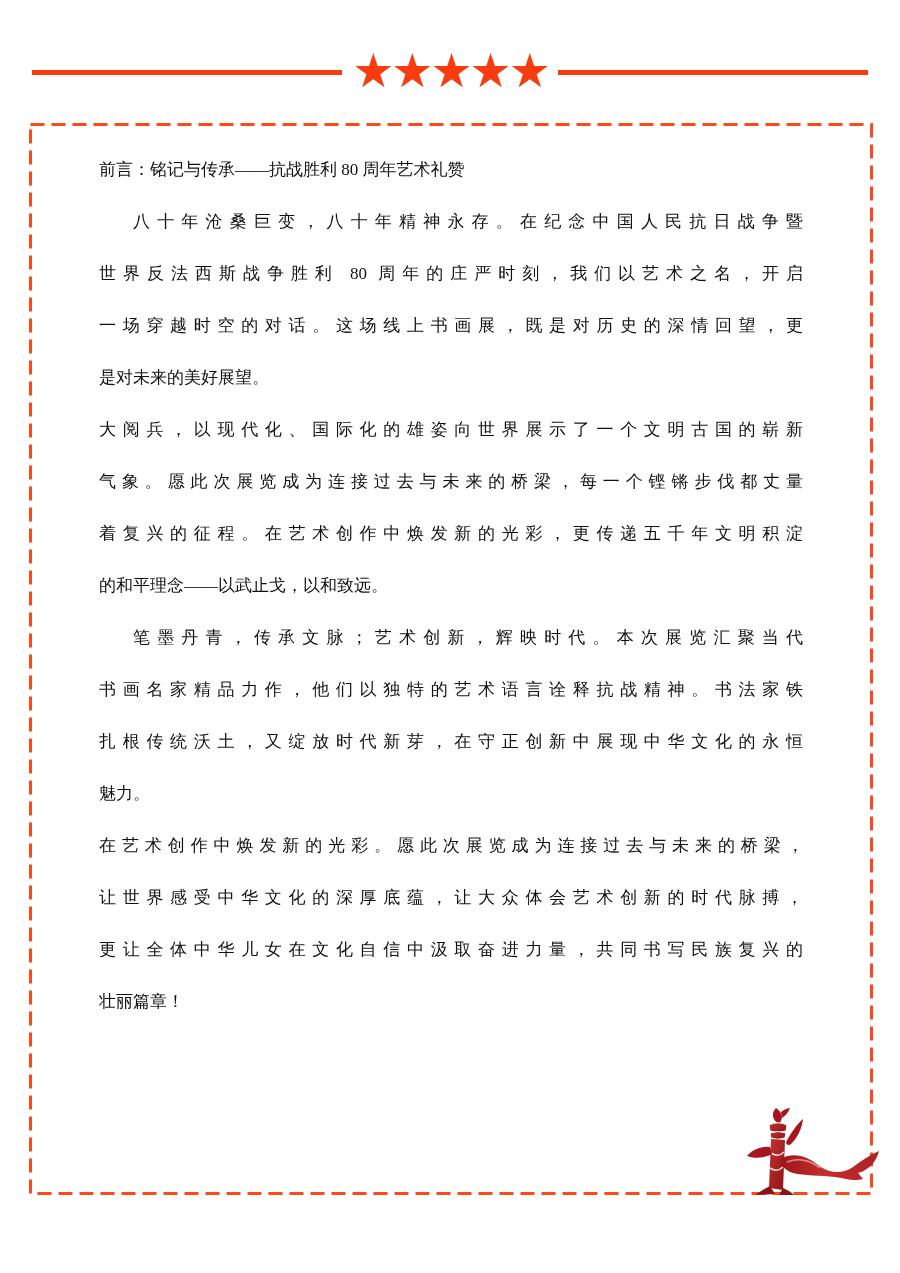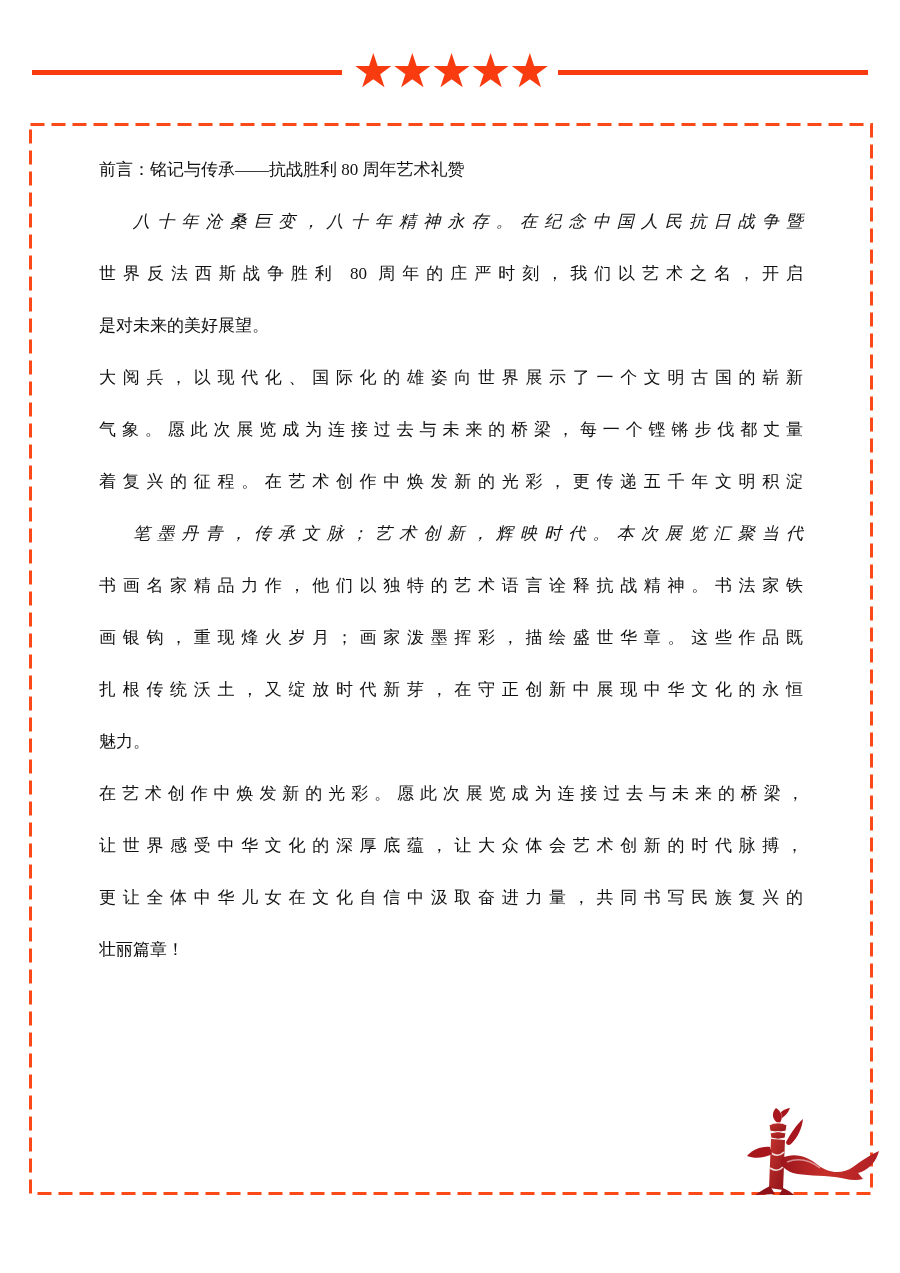--- a/index.html
+++ b/index.html
@@ -73,7 +73,7 @@
     white-space: normal;
     overflow: visible;
   }
-  .line.first { padding-left: 2em; font-style: italic; }
+  .line.first { padding-left: 2em; }
   .line.last, .line.title {
     text-align: left;
     text-align-last: left;

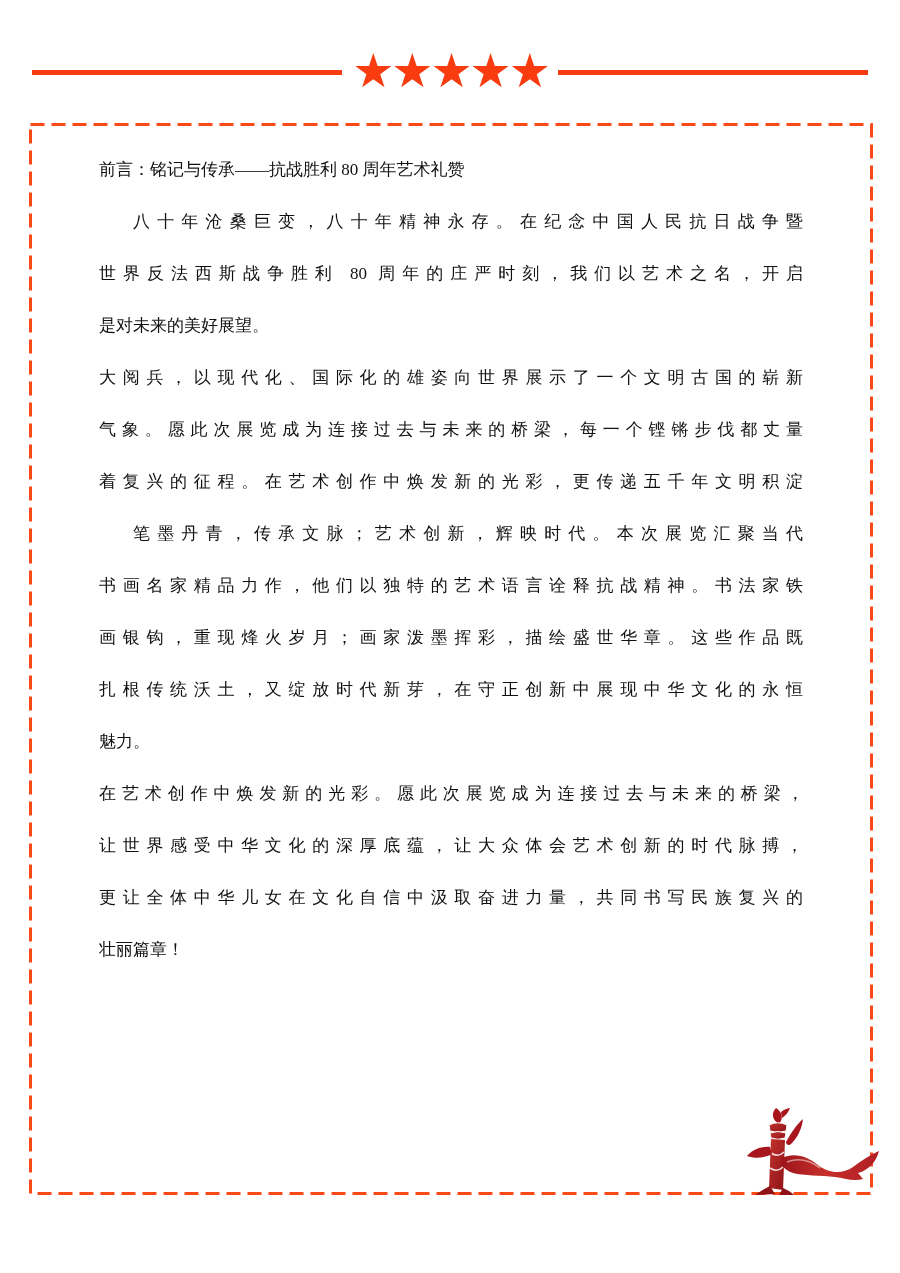--- a/index.html
+++ b/index.html
@@ -115,6 +115,7 @@
   <section>
     <div class="line first">八十年沧桑巨变，八十年精神永存。在纪念中国人民抗日战争暨</div>
     <div class="line">世界反法西斯战争胜利 80 周年的庄严时刻，我们以艺术之名，开启</div>
+    <div class="line">一场穿越时空的对话。这场线上书画展，既是对历史的深情回望，更</div>
     <div class="line last">是对未来的美好展望。</div>
   </section>
 

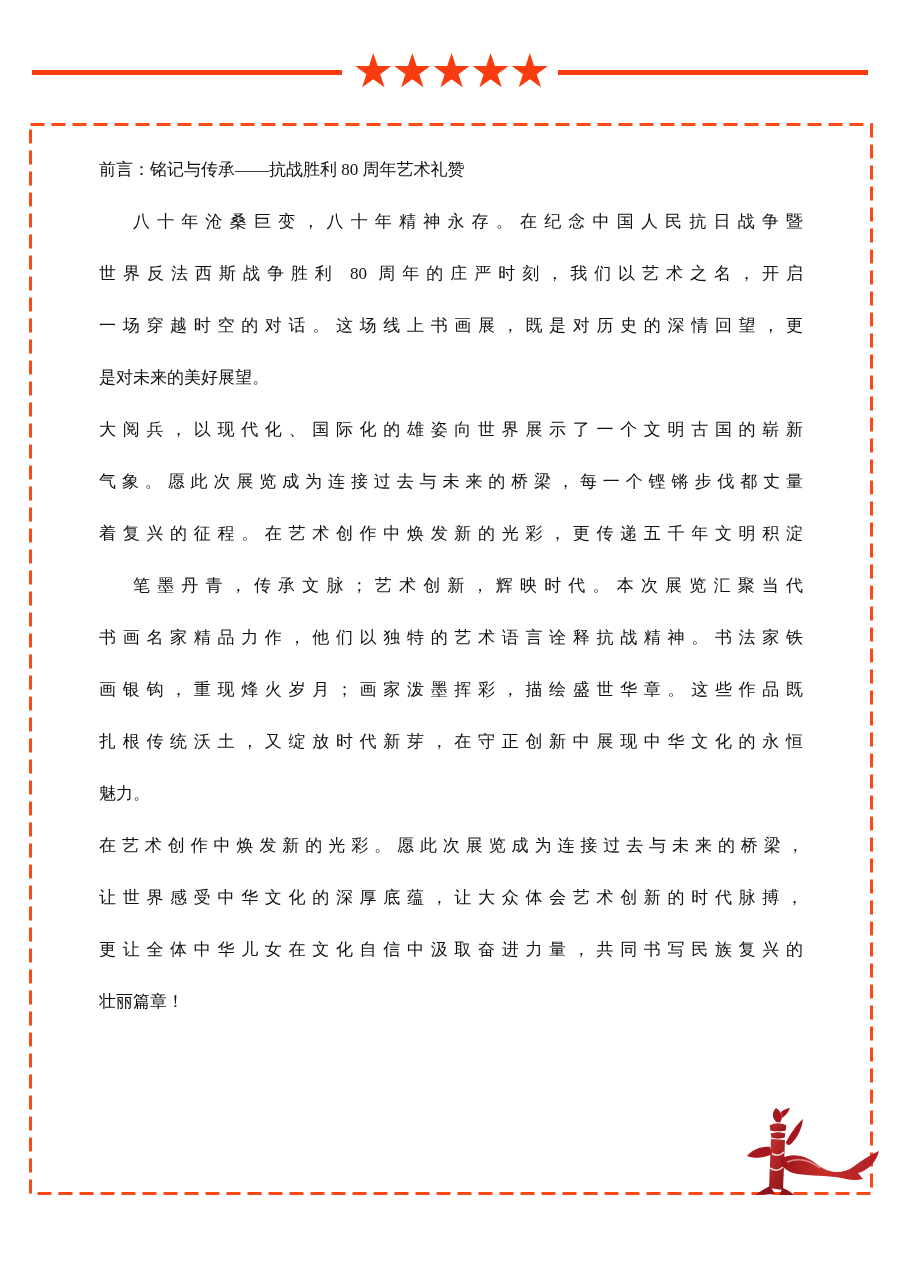--- a/index.html
+++ b/index.html
@@ -123,6 +123,7 @@
     <div class="line">大阅兵，以现代化、国际化的雄姿向世界展示了一个文明古国的崭新</div>
     <div class="line">气象。愿此次展览成为连接过去与未来的桥梁，每一个铿锵步伐都丈量</div>
     <div class="line">着复兴的征程。在艺术创作中焕发新的光彩，更传递五千年文明积淀</div>
+    <div class="line last">的和平理念——以武止戈，以和致远。</div>
   </section>
 
   <section>

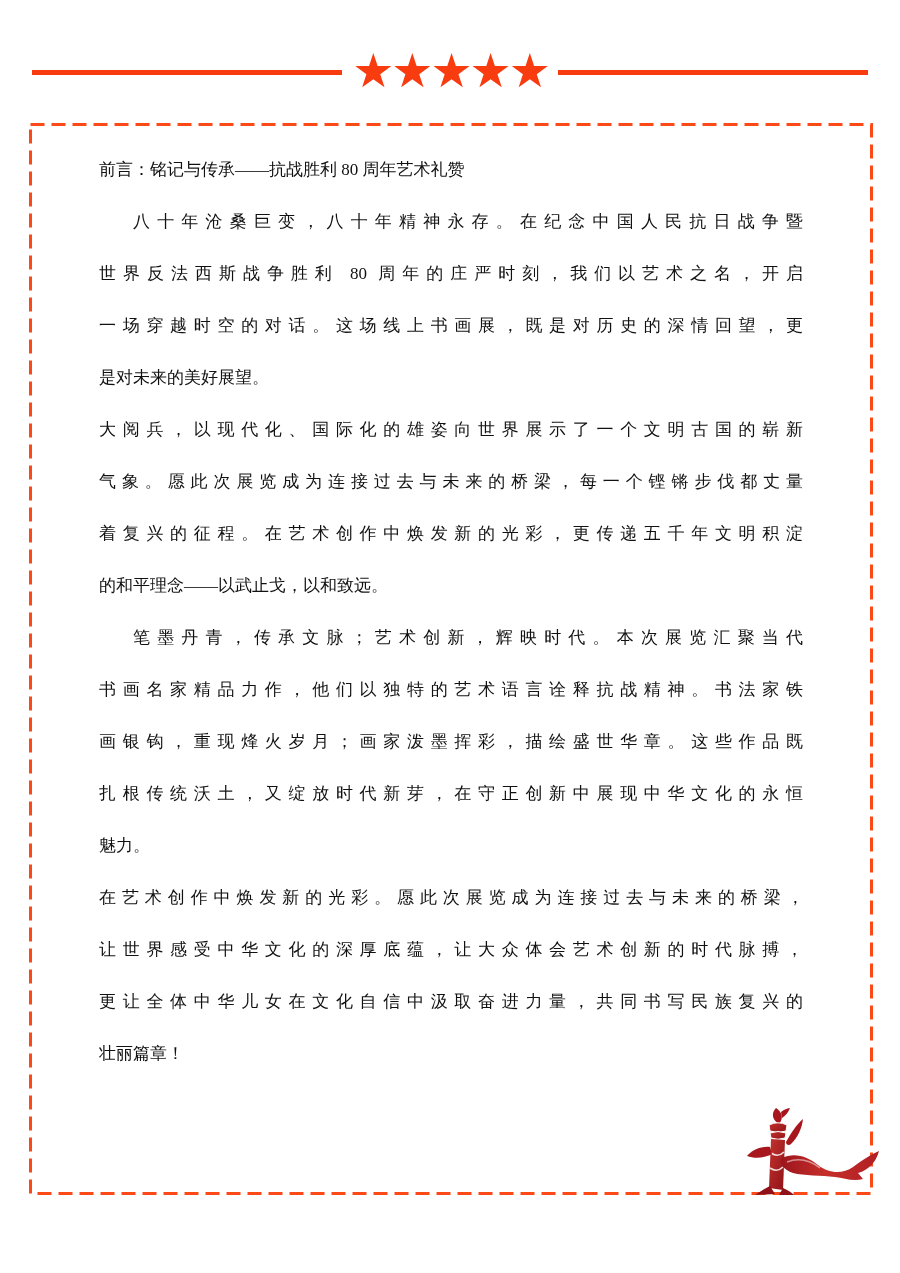--- a/index.html
+++ b/index.html
@@ -129,7 +129,6 @@
   <section>
     <div class="line first">笔墨丹青，传承文脉；艺术创新，辉映时代。本次展览汇聚当代</div>
     <div class="line">书画名家精品力作，他们以独特的艺术语言诠释抗战精神。书法家铁</div>
-    <div class="line">画银钩，重现烽火岁月；画家泼墨挥彩，描绘盛世华章。这些作品既</div>
     <div class="line">扎根传统沃土，又绽放时代新芽，在守正创新中展现中华文化的永恒</div>
     <div class="line last">魅力。</div>
   </section>

